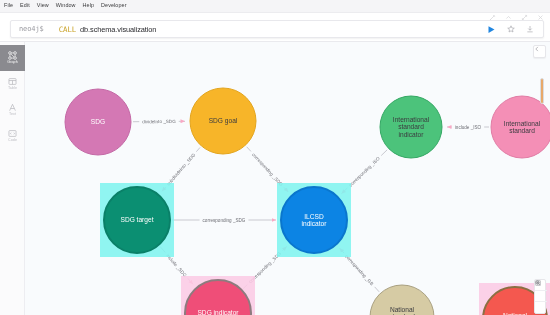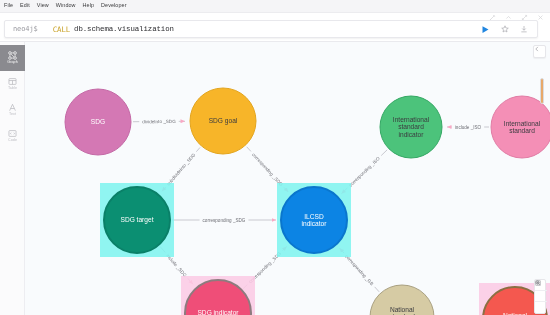--- a/index.html
+++ b/index.html
@@ -33,7 +33,7 @@
 
   
   .editor {
-    position: absolute; top: 20px; left: 4px; width: 534px; height: 18px;
+    position: absolute; top: 20px; left: 10px; width: 534px; height: 18px;
     background: #ffffff;
     border: 1px solid #e8e8ec;
     border-radius: 2px;

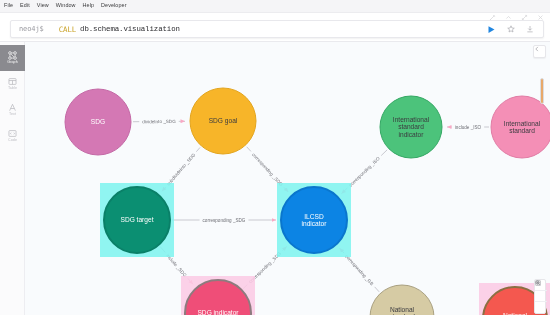--- a/index.html
+++ b/index.html
@@ -49,7 +49,7 @@
     font-size: 7.4px; color: #c9a227; margin-left: 15px; letter-spacing: -.1px;
   }
   .cmd-body {
-    font-family: Liberation Mono, monospace;
+    font-family: Liberation Sans, sans-serif;
     font-size: 7.4px; color: #2a2a2e; margin-left: 4px; letter-spacing: -.1px;
   }
   .editor-actions {

